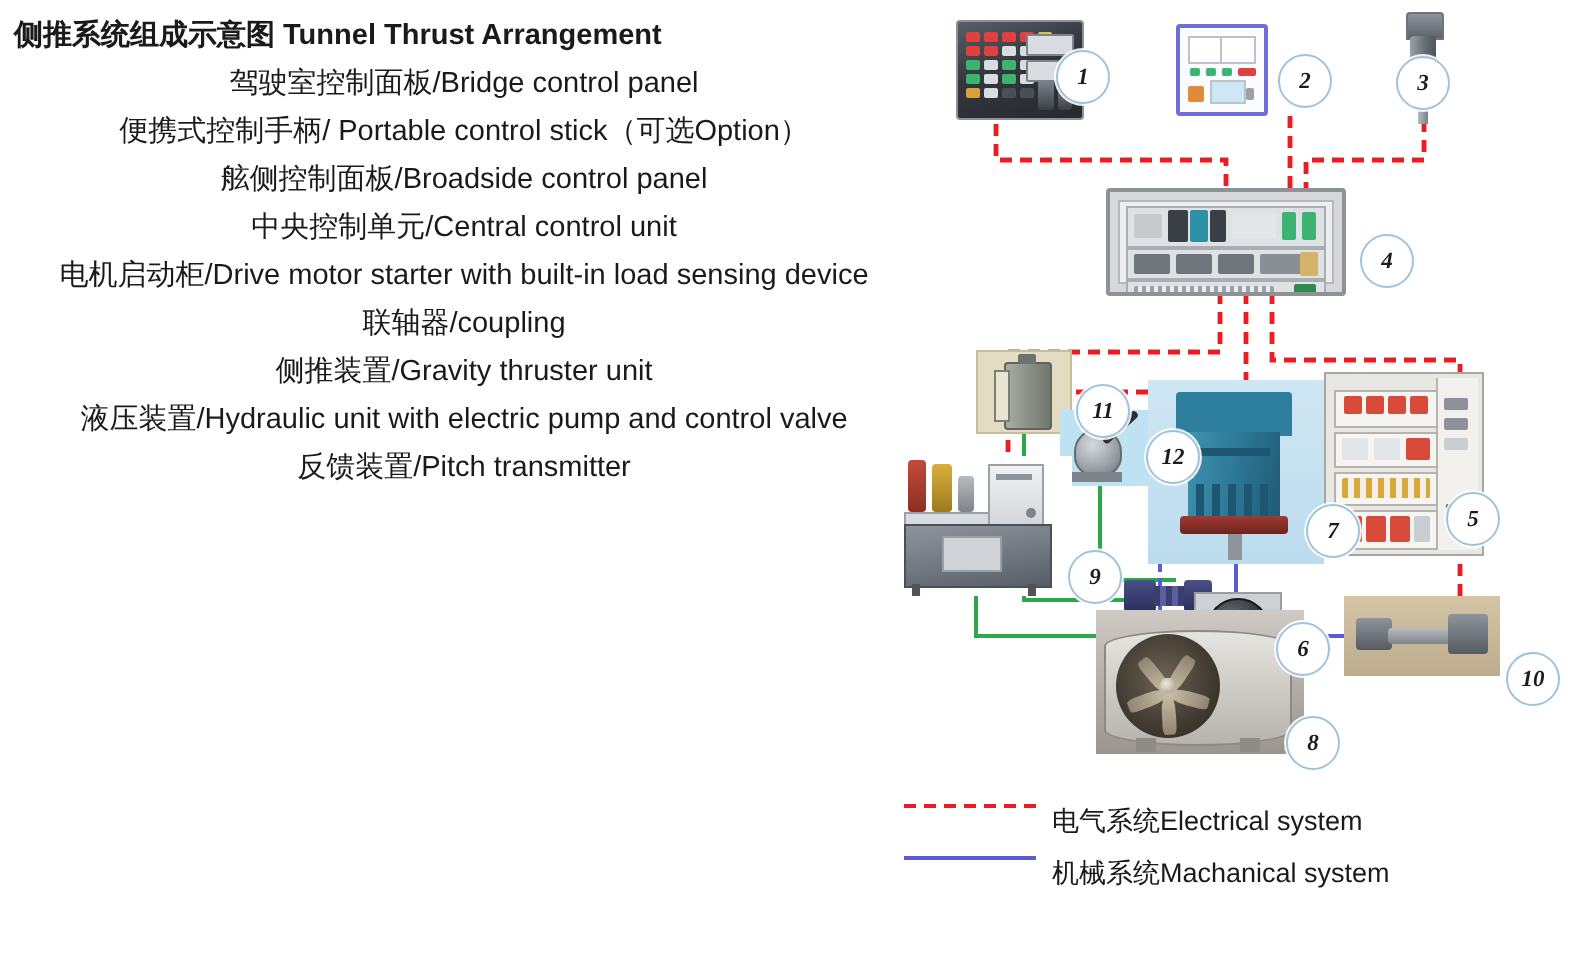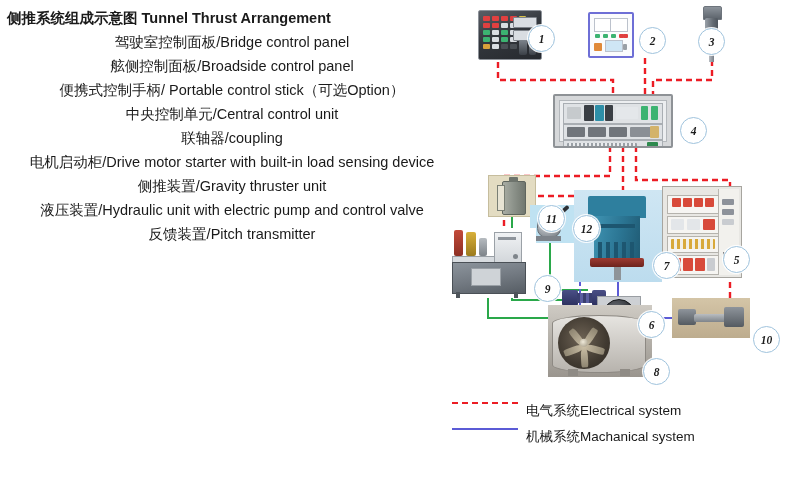--- a/index.html
+++ b/index.html
@@ -360,8 +360,8 @@
 <div id="legend-list">
   <div class="title">侧推系统组成示意图 Tunnel Thrust Arrangement</div>
   <div class="item">驾驶室控制面板/Bridge control panel</div>
+  <div class="item">便携式控制手柄/ Portable control stick（可选Option）</div>
   <div class="item">舷侧控制面板/Broadside control panel</div>
-  <div class="item">便携式控制手柄/ Portable control stick（可选Option）</div>
   <div class="item">中央控制单元/Central control unit</div>
   <div class="item">联轴器/coupling</div>
   <div class="item">电机启动柜/Drive motor starter with built-in load sensing device</div>

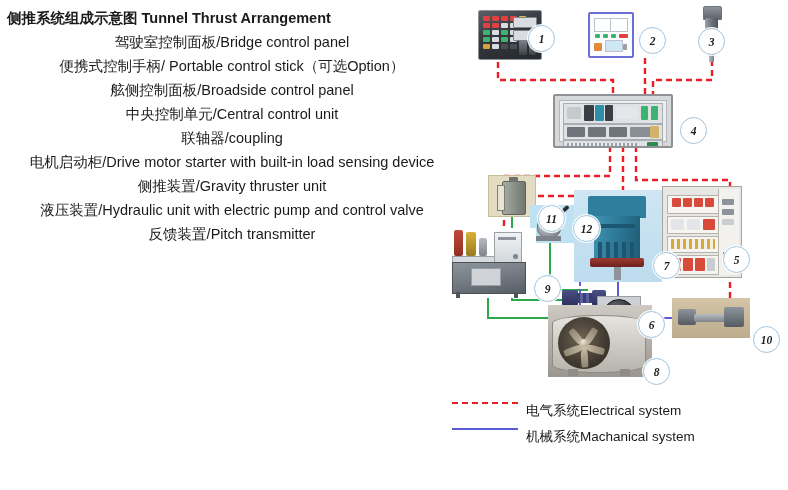--- a/index.html
+++ b/index.html
@@ -363,8 +363,8 @@
   <div class="item">便携式控制手柄/ Portable control stick（可选Option）</div>
   <div class="item">舷侧控制面板/Broadside control panel</div>
   <div class="item">中央控制单元/Central control unit</div>
+  <div class="item">电机启动柜/Drive motor starter with built-in load sensing device</div>
   <div class="item">联轴器/coupling</div>
-  <div class="item">电机启动柜/Drive motor starter with built-in load sensing device</div>
   <div class="item">侧推装置/Gravity thruster unit</div>
   <div class="item">液压装置/Hydraulic unit with electric pump and control valve</div>
   <div class="item">反馈装置/Pitch transmitter</div>

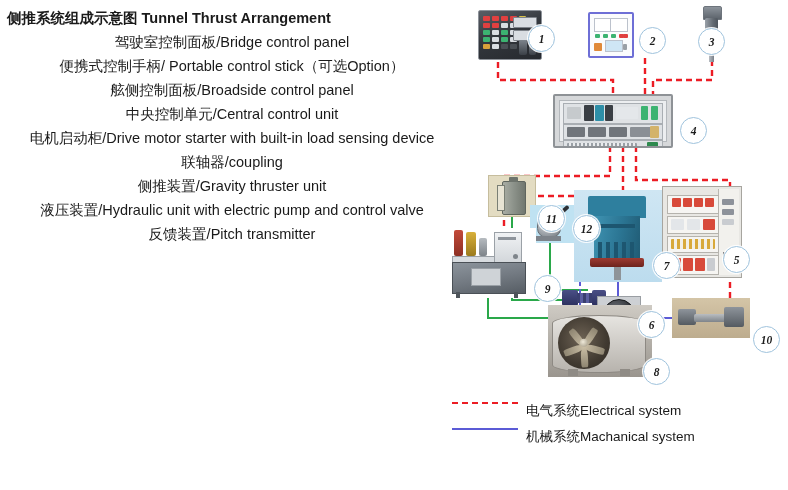--- a/index.html
+++ b/index.html
@@ -503,7 +503,7 @@
     <div class="gt-gauge" style="left:8px; top:9px; width:6px; height:24px;"></div>
     <div class="gt-cap" style="left:20px; top:1px; width:9px; height:5px;"></div>
   </div>
-  <div class="callout" style="left:98px; top:205px;">11</div>
+  <div class="callout" style="left:98px; top:192px;">11</div>
 
   <div class="comp handpump" style="left:90px; top:205px; width:46px; height:38px;">
     <div class="hp-body" style="left:7px; top:9px; width:22px; height:22px;"></div>

